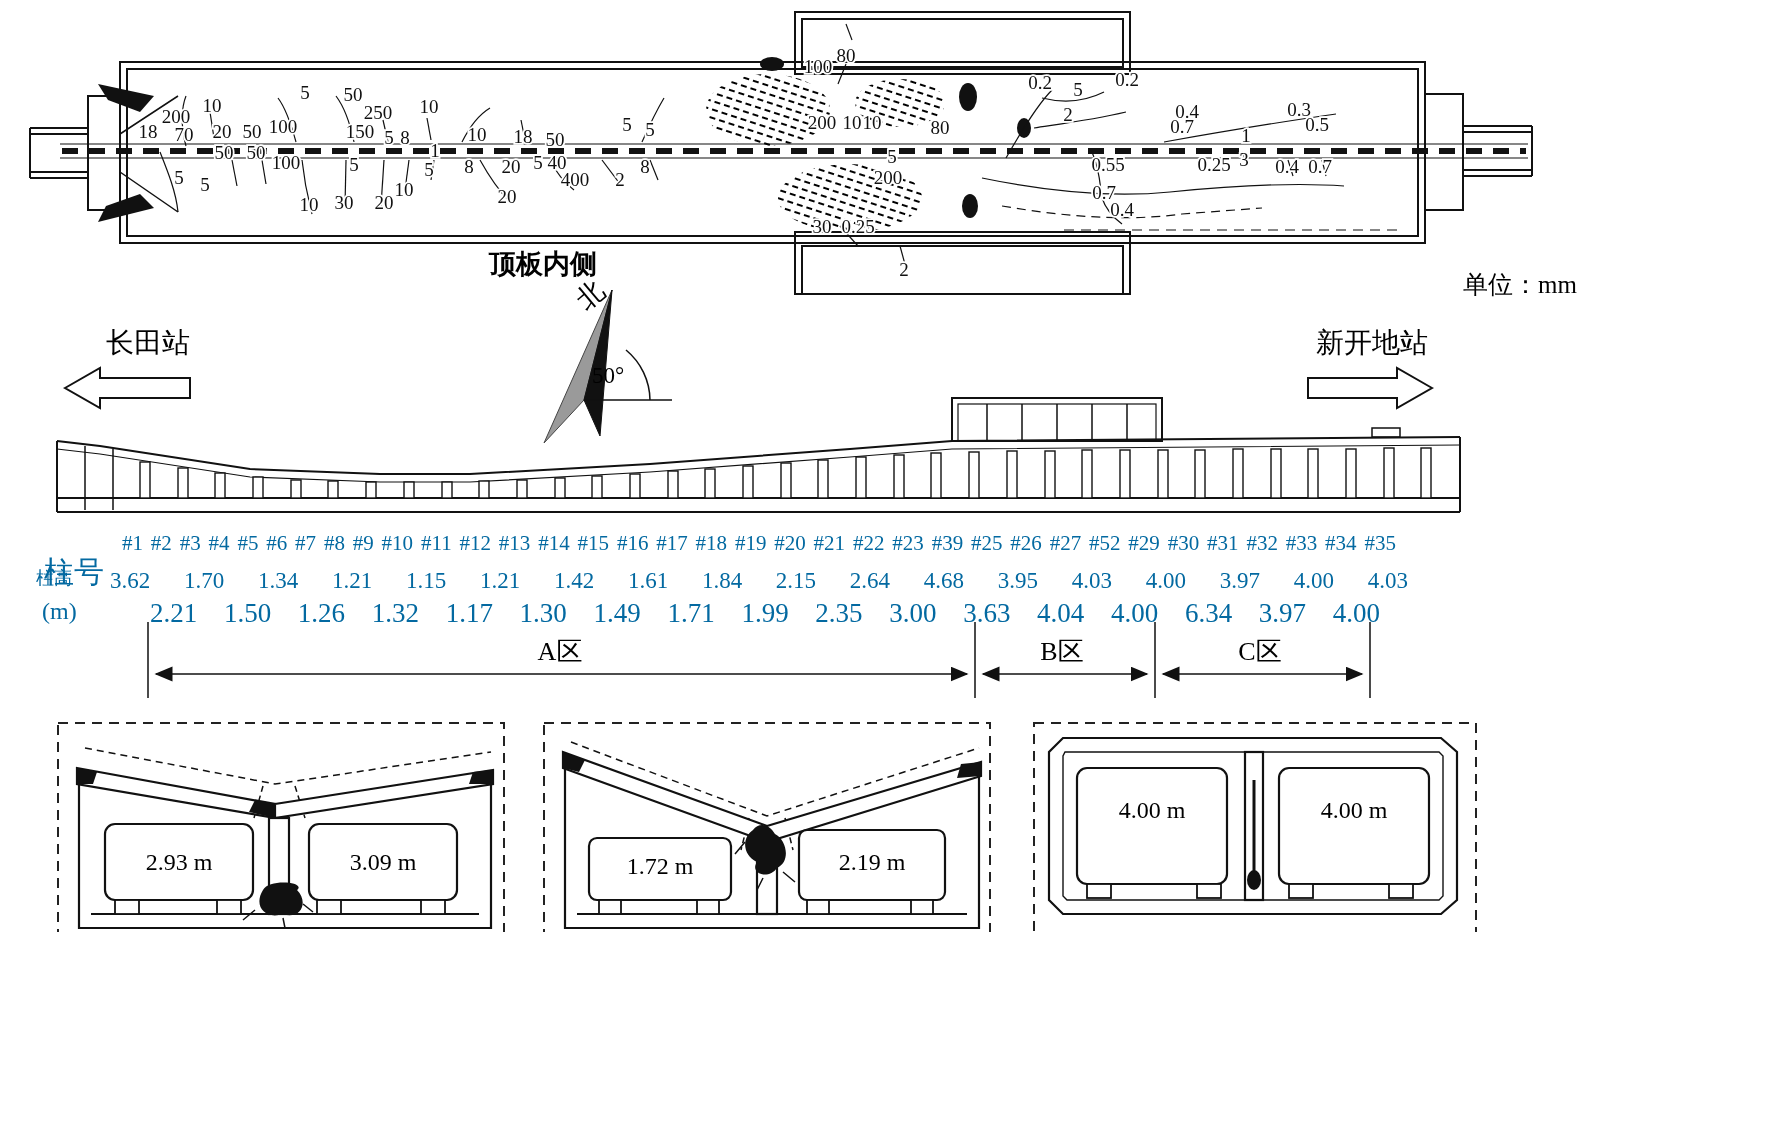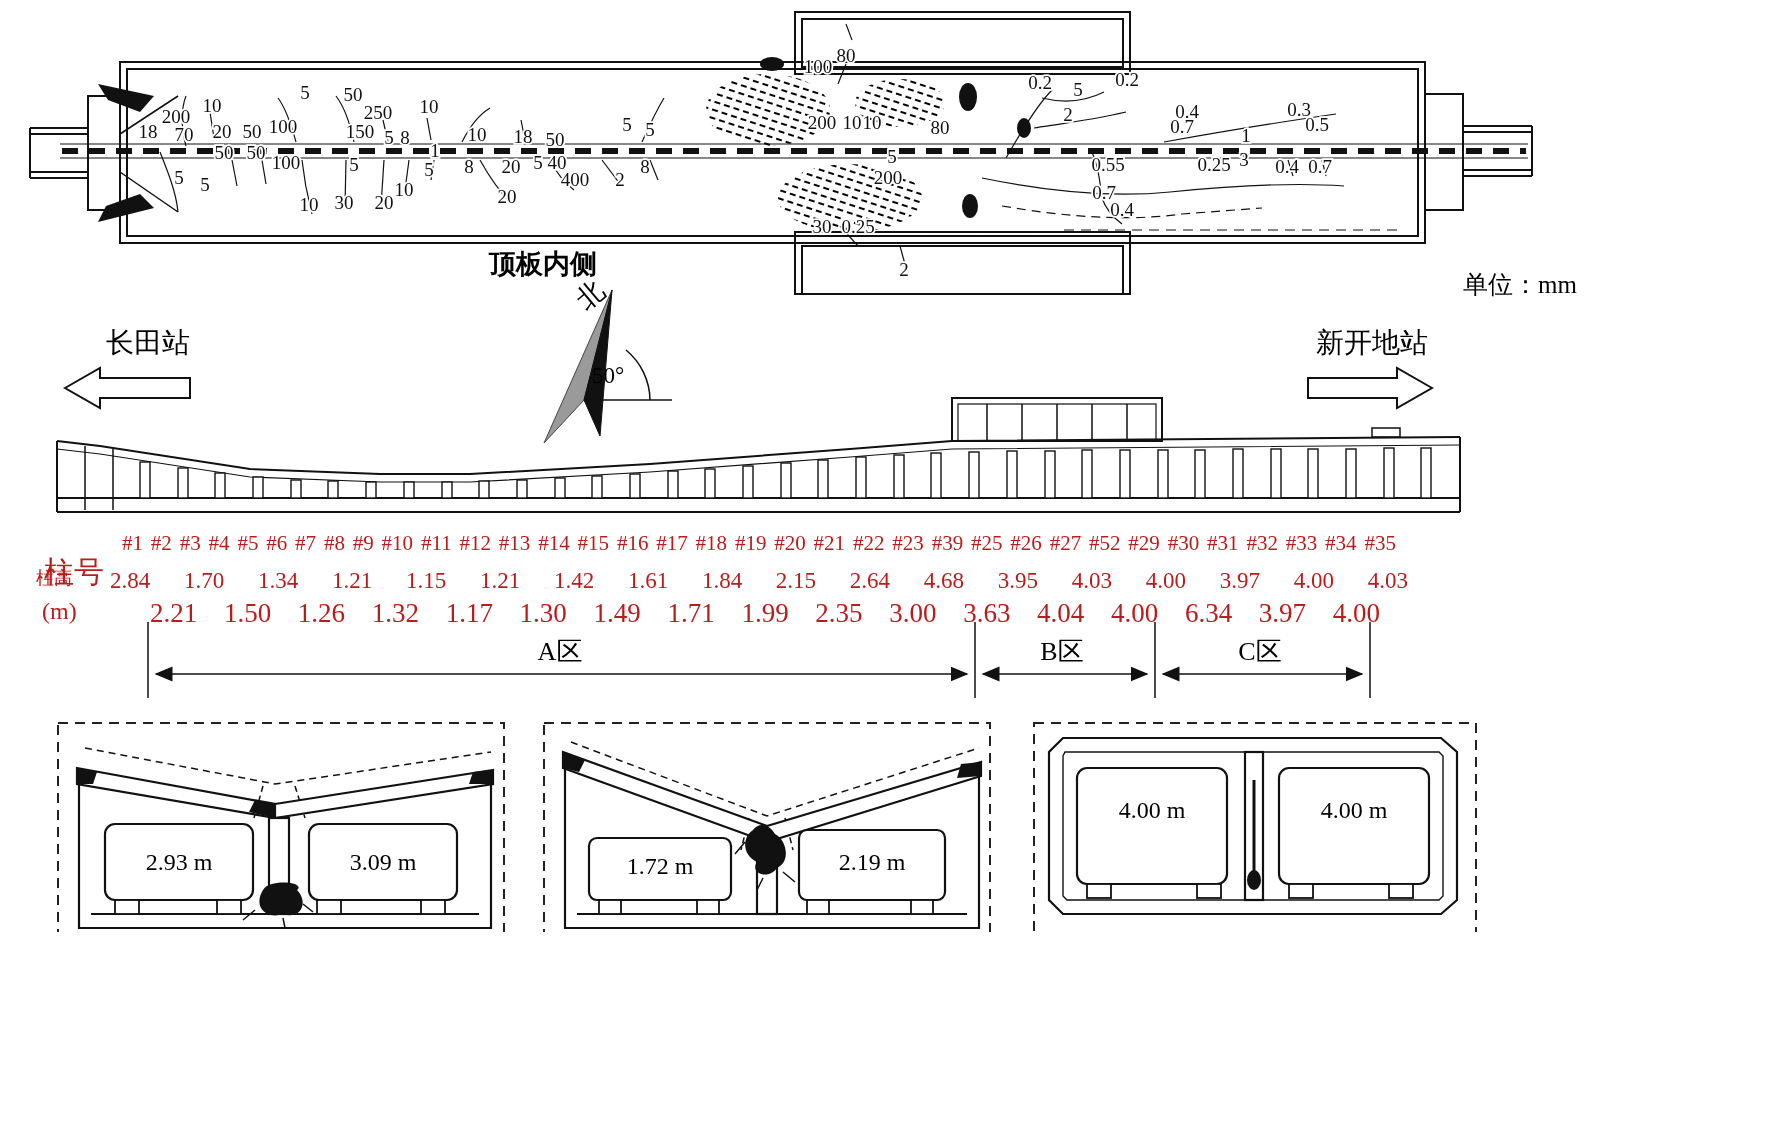--- a/index.html
+++ b/index.html
@@ -4,7 +4,7 @@
 <style>
   html,body{margin:0;padding:0;background:#fff;}
   #app{position:relative;width:1778px;height:932px;background:#fff;overflow:hidden;
-       font-family:"Liberation Serif","DejaVu Serif",serif;color:#b91c1c;}
+       font-family:"Liberation Serif","DejaVu Serif",serif;color:#0369a1;}
   .abs{position:absolute;}
   .flexrow{position:absolute;display:flex;justify-content:space-between;white-space:nowrap;}
   .flexrow span{display:inline-block;}

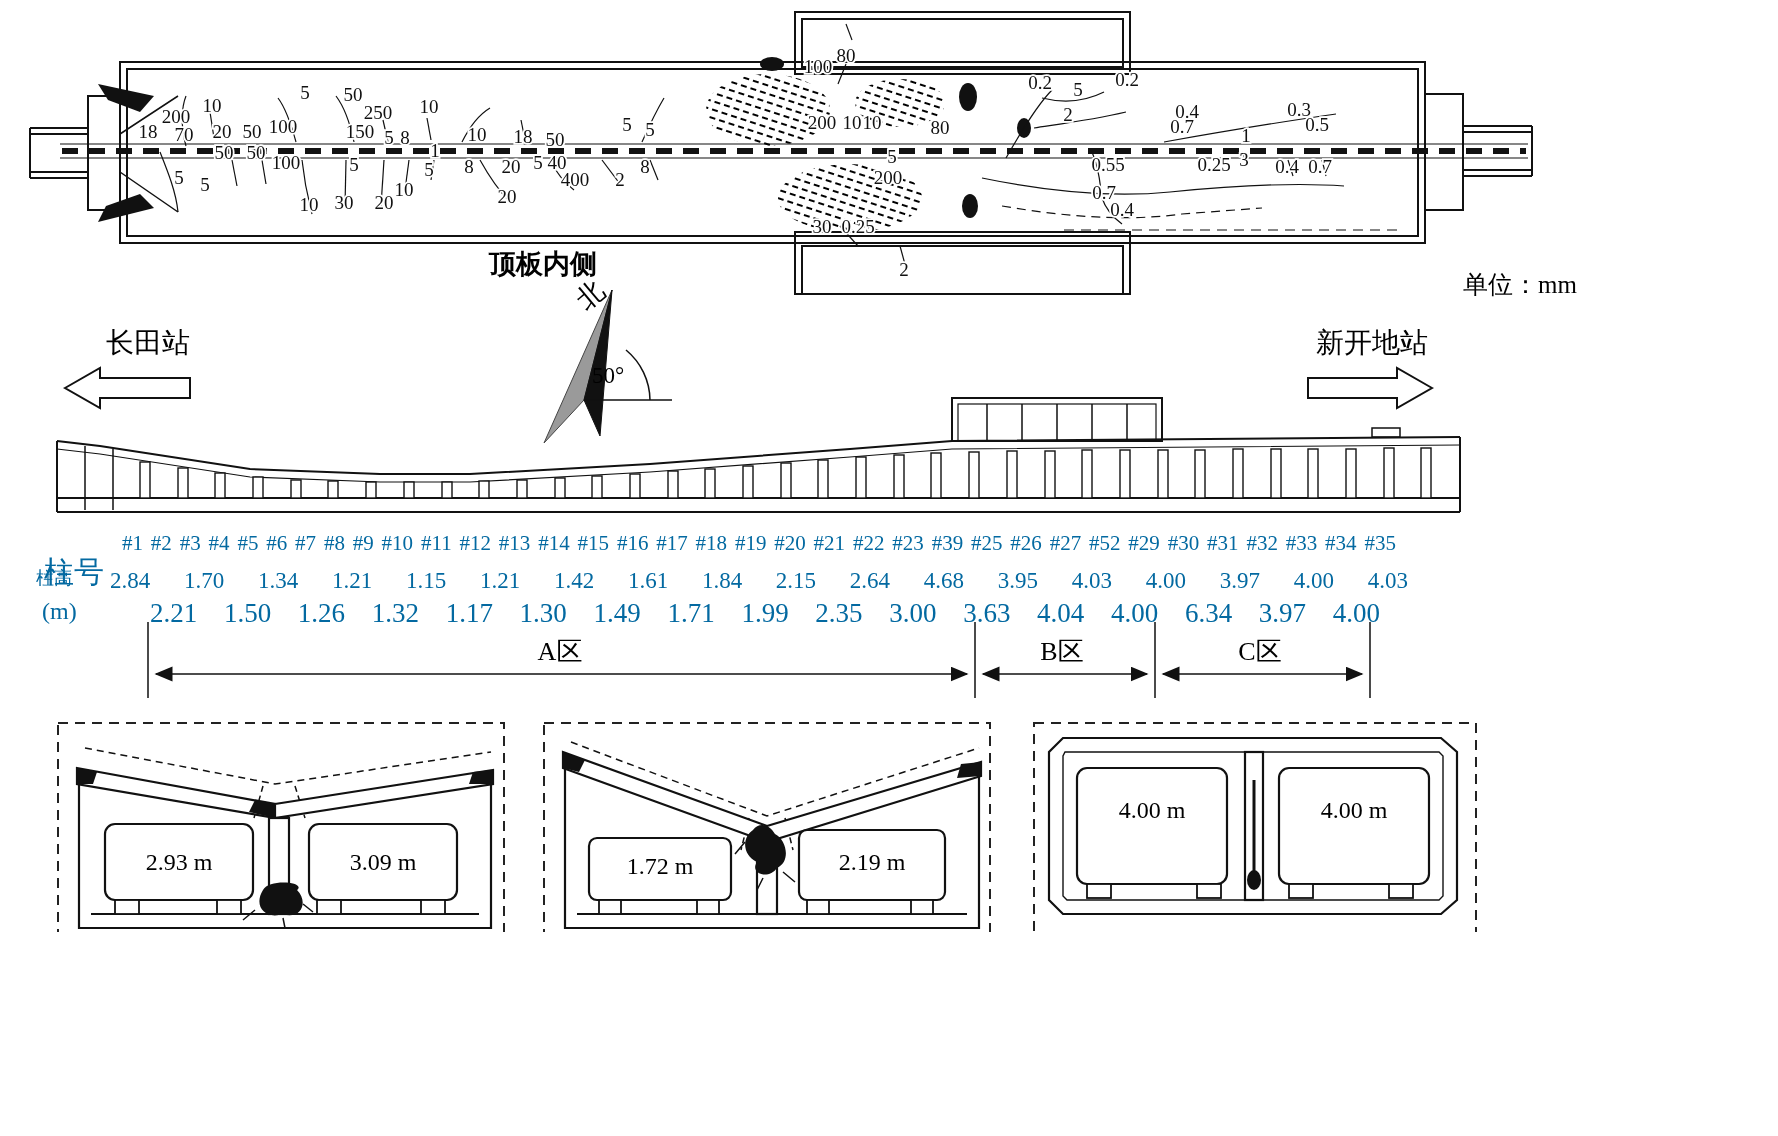--- a/index.html
+++ b/index.html
@@ -364,7 +364,7 @@
 <div class="abs" style="left:36px;top:566px;font-size:18px;text-align:center;">柱高</div>
 <div class="abs" style="left:42px;top:598px;font-size:24px;">(m)</div>
 <div class="flexrow" style="left:110px;top:568px;width:1298px;font-size:23px;">
-      <span>2.84</span>
+      <span>3.62</span>
       <span>1.70</span>
       <span>1.34</span>
       <span>1.21</span>

